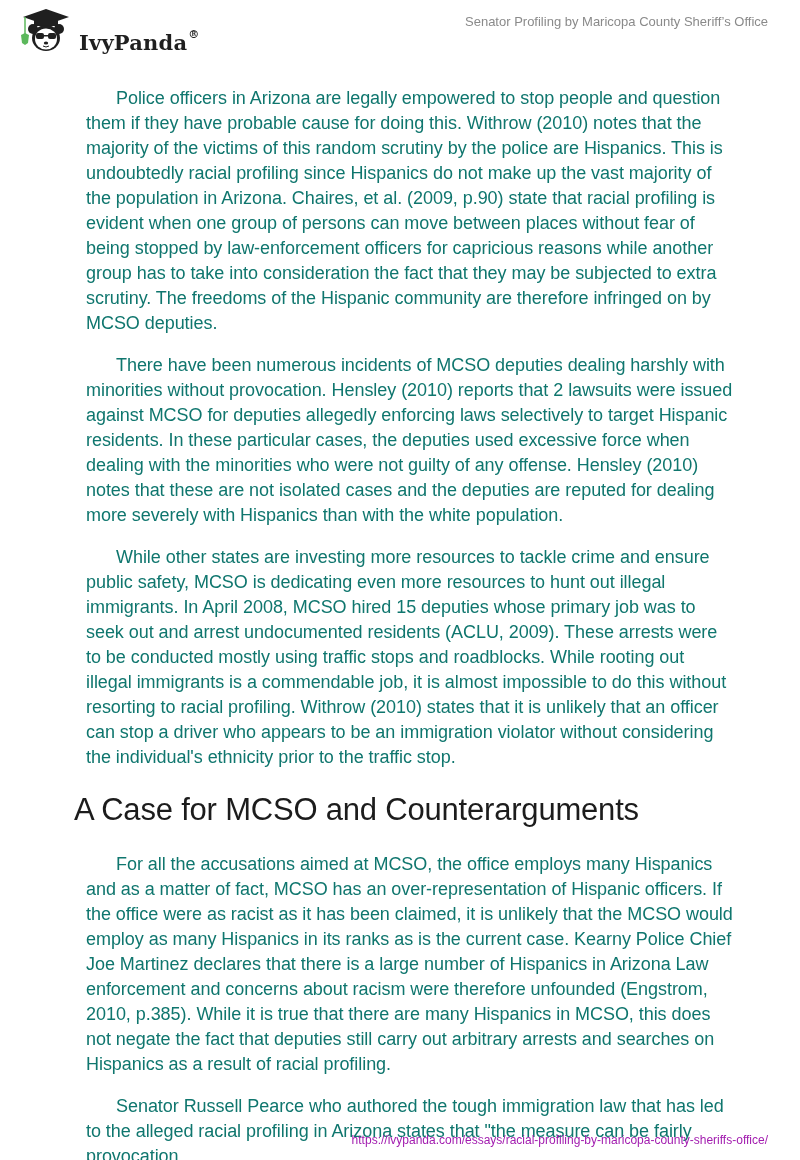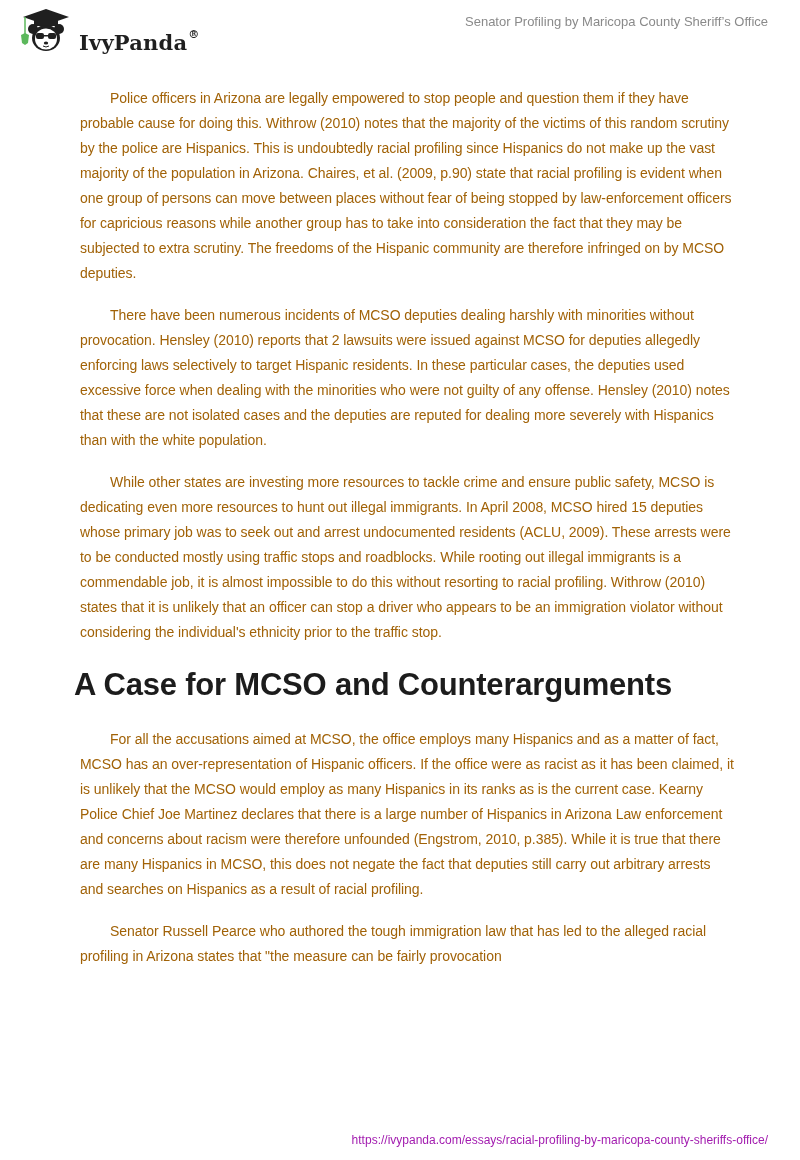--- a/index.html
+++ b/index.html
@@ -64,11 +64,11 @@
       width: 660px;
     }
     .content p {
-      margin: 0 0 17px 6px;
-      font-size: 14px;
+      margin: 0 0 17px 12px;
+      font-size: 18px;
       line-height: 25px;
       text-indent: 30px;
-      color: #a16207;
+      color: #0f766e;
       letter-spacing: -0.05px;
     }
     .content h2 {

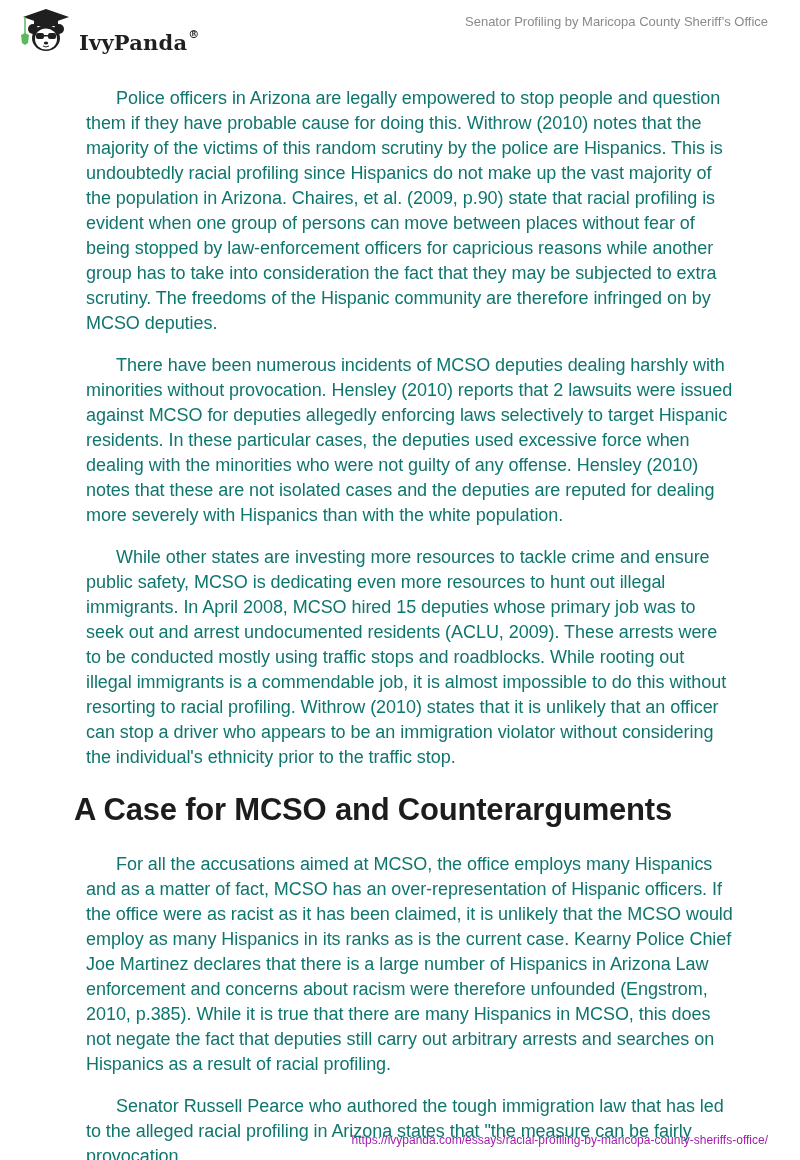--- a/index.html
+++ b/index.html
@@ -75,7 +75,7 @@
       margin: 22px 0 24px 0;
       font-size: 31px;
       line-height: 36px;
-      font-weight: bold;
+      font-weight: normal;
       color: #1c1c1c;
       letter-spacing: -0.2px;
     }

